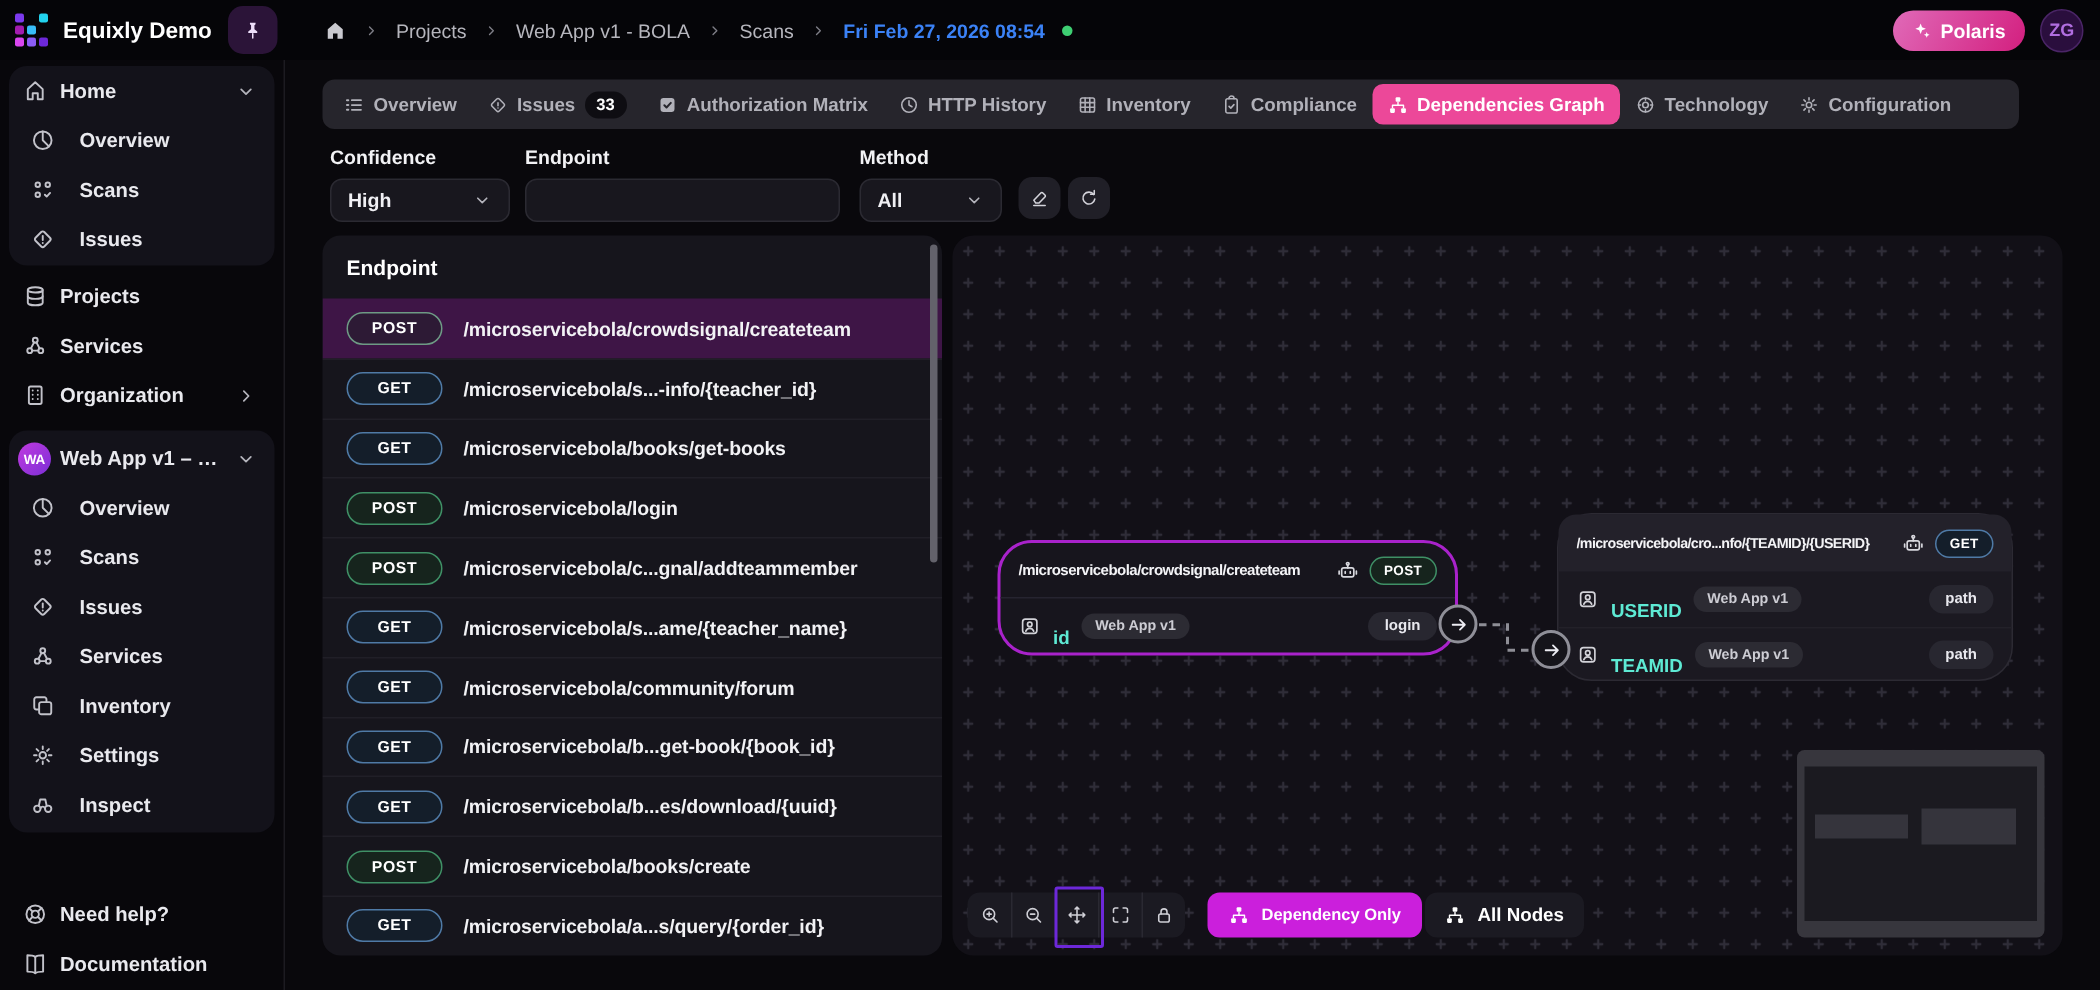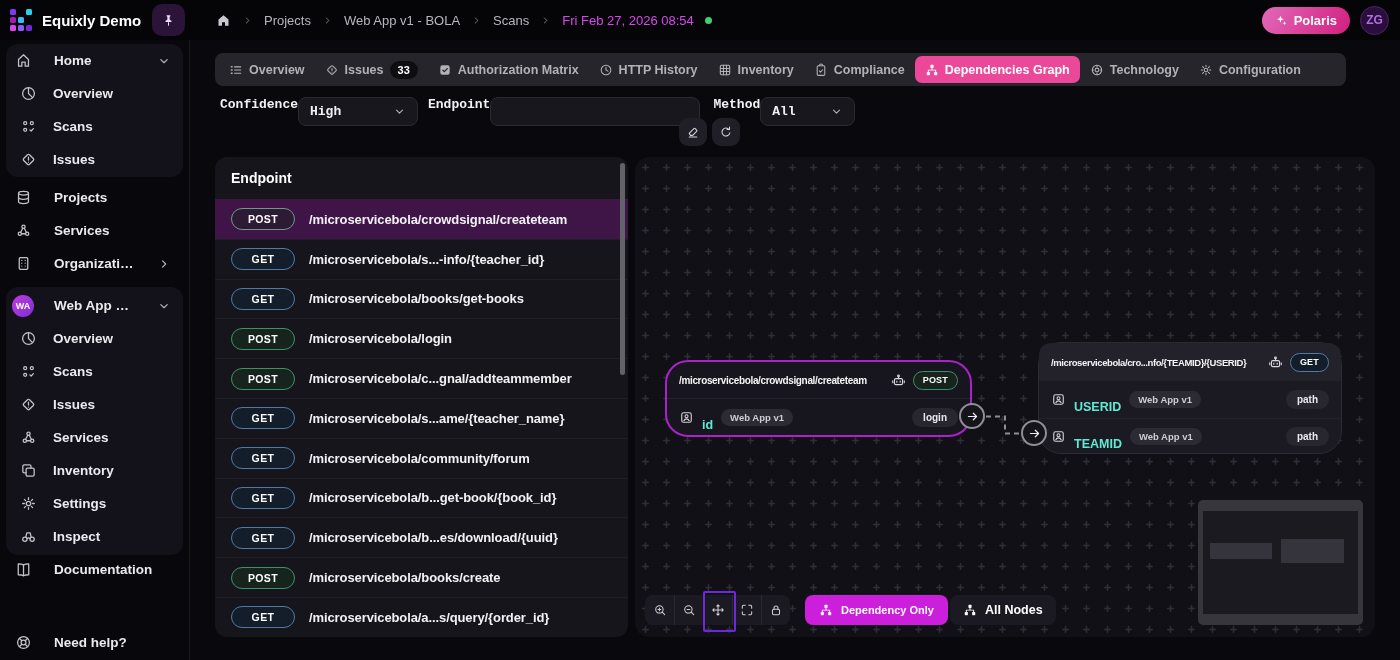--- a/index.html
+++ b/index.html
@@ -21,7 +21,7 @@
 .breadcrumb { display:flex; align-items:center; gap:11px; margin-left:26px; font-size:13px; color:#b6b6bd; white-space:nowrap; }
 .crumb-home { width:15px; height:15px; color:#c9c9cf; flex:none; }
 .crumb-sep { color:#7e7e86; width:11px; height:11px; flex:none; }
-.crumb-current { color:#d946ef; font-weight:400; }
+.crumb-current { color:#3b82f6; font-weight:700; }
 .green-dot { width:7px; height:7px; border-radius:50%; background:var(--green-dot,#3ecf72); flex:none; }
 .topbar-right { margin-left:auto; display:flex; align-items:center; gap:10px; padding-right:11px; }
 .polaris-btn { height:27px; padding:0 13px; border-radius:14px; background:linear-gradient(120deg,var(--polaris-from,#e06ab8),var(--polaris-to,#d31f7f)); display:flex; align-items:center; gap:6px; color:#fff; font-size:13px; font-weight:700; }

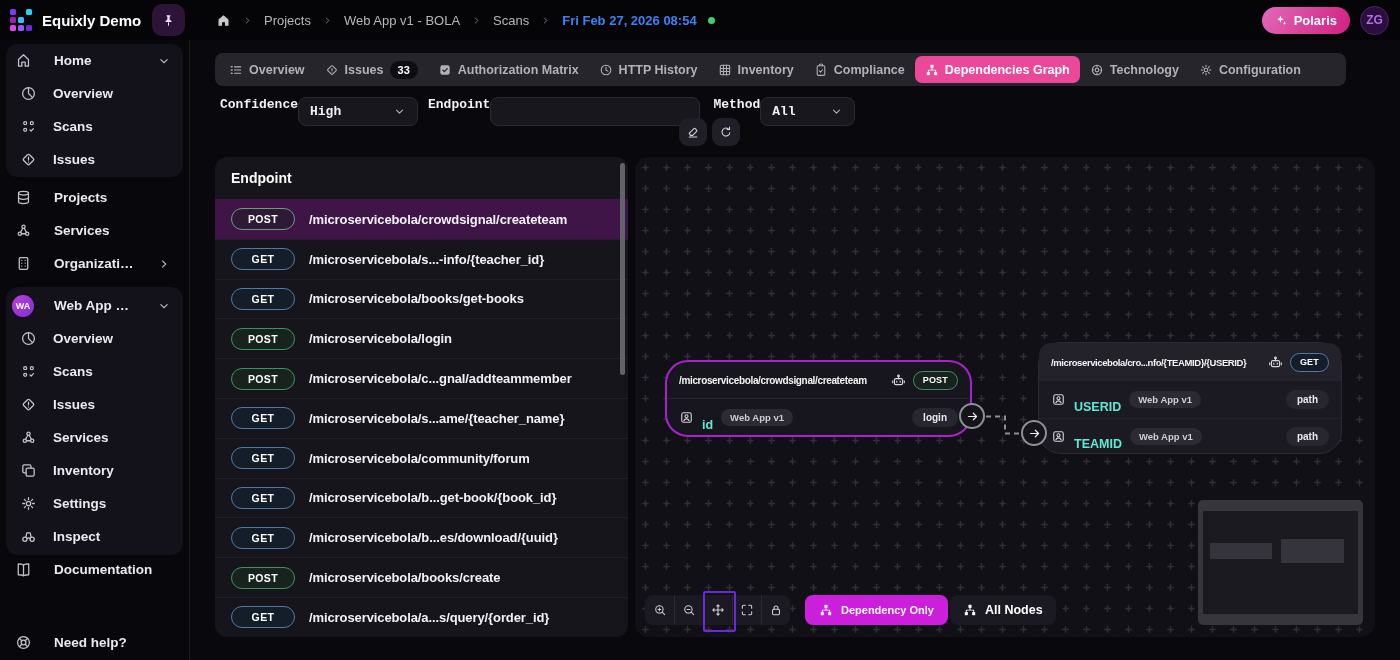--- a/index.html
+++ b/index.html
@@ -34,7 +34,7 @@
 .group-bg { position:absolute; left:0; width:177px; background:#13121a; border-radius:12px; }
 #gbg1 { top:0; height:133px; }
 #gbg2 { top:243px; height:268px; }
-.nav-item { position:relative; height:33px; display:flex; align-items:center; padding:0 9px; gap:22px; font-size:13.5px; font-weight:600; color:#e9e9ee; }
+.nav-item { position:relative; height:33px; display:flex; align-items:center; padding:0 9px; gap:8px; font-size:13.5px; font-weight:600; color:#e9e9ee; }
 .nav-item.indent { padding-left:14px; gap:16px; }
 .s-icon { width:17px; height:17px; color:#c2c2ca; flex:none; }
 .s-label { white-space:nowrap; overflow:hidden; text-overflow:ellipsis; flex:1; }

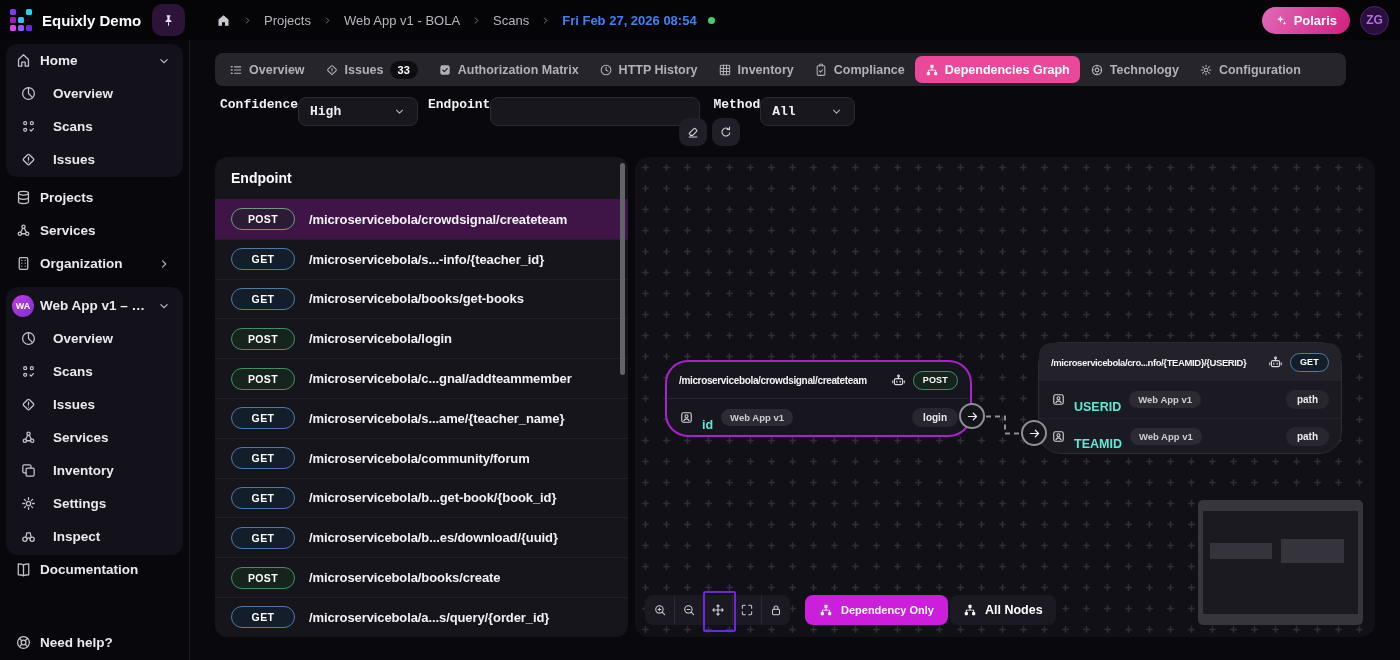--- a/index.html
+++ b/index.html
@@ -51,7 +51,7 @@
 
 
 .filters { position:absolute; top:97px; left:220px; display:flex; }
-.fgroup { display:flex; flex-direction:row;font-family:Liberation Mono, monospace; }
+.fgroup { display:flex; flex-direction:column; }
 .flabel { font-size:13px; font-weight:700; color:#f2f2f5; margin-bottom:7px; }
 .fctl { background:#18171e; border:1px solid #2b2a32; border-radius:8px; height:29px; display:flex; align-items:center; padding:0 11px; font-size:13px; font-weight:600; color:#f0f0f4; }
 .fctl .chev { width:13px; height:13px; margin-left:auto; color:#b4b4bc; }

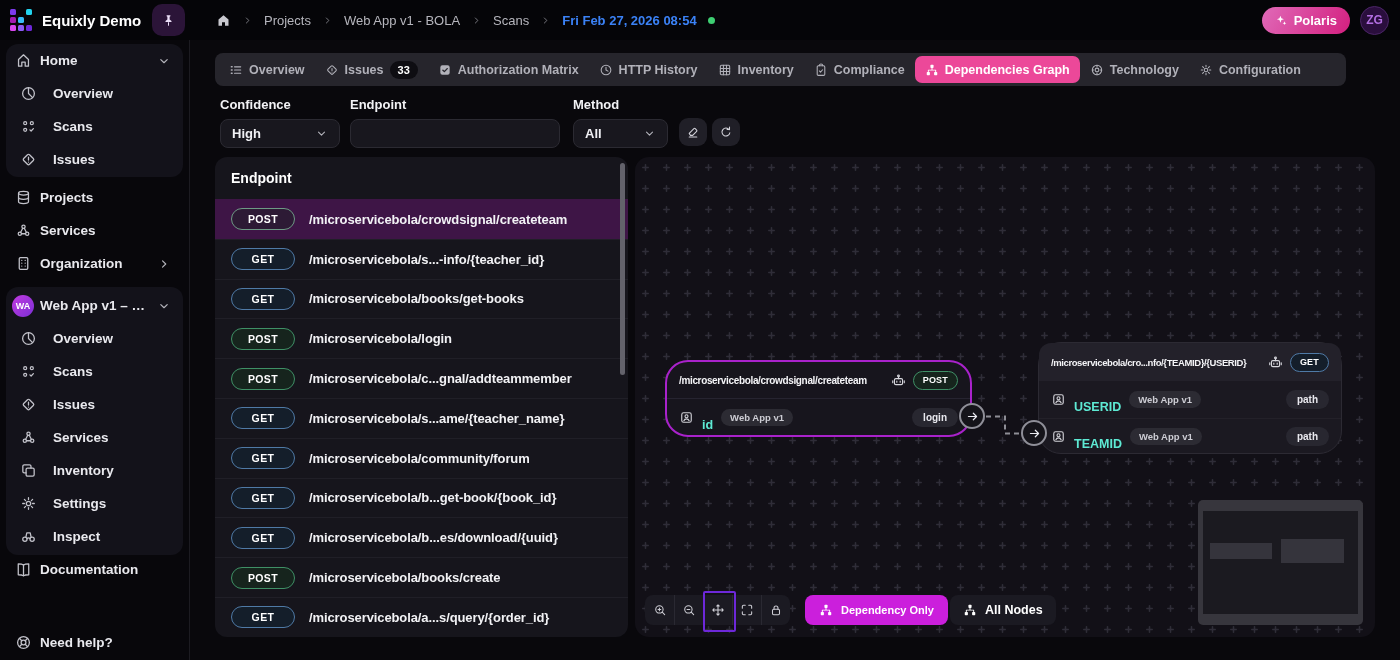--- a/index.html
+++ b/index.html
@@ -384,18 +384,6 @@
 
       </div>
 
-      <div class="nav-item">
-        <span class="s-icon">
-            <svg viewBox="0 0 24 24" width="100%" height="100%" fill="none" stroke="currentColor" stroke-width="1.8" stroke-linecap="round" stroke-linejoin="round">
-              <path d="M12 5.6C10.5 4.4 8.3 4 4.6 4v15.4c3.7 0 5.9.4 7.4 1.6 1.5-1.2 3.7-1.6 7.4-1.6V4c-3.7 0-5.9.4-7.4 1.6z"></path>
-              <path d="M12 5.6v15.2"></path>
-            </svg>
-          </span>
-
-        <span class="s-label">Documentation</span>
-
-      </div>
-
       <div class="nav-item" style="margin-top: 40px;">
         <span class="s-icon">
             <svg viewBox="0 0 24 24" width="100%" height="100%" fill="none" stroke="currentColor" stroke-width="1.8" stroke-linecap="round" stroke-linejoin="round">
@@ -406,6 +394,18 @@
           </span>
 
         <span class="s-label">Need help?</span>
+
+      </div>
+
+      <div class="nav-item">
+        <span class="s-icon">
+            <svg viewBox="0 0 24 24" width="100%" height="100%" fill="none" stroke="currentColor" stroke-width="1.8" stroke-linecap="round" stroke-linejoin="round">
+              <path d="M12 5.6C10.5 4.4 8.3 4 4.6 4v15.4c3.7 0 5.9.4 7.4 1.6 1.5-1.2 3.7-1.6 7.4-1.6V4c-3.7 0-5.9.4-7.4 1.6z"></path>
+              <path d="M12 5.6v15.2"></path>
+            </svg>
+          </span>
+
+        <span class="s-label">Documentation</span>
 
       </div>
     </div>

